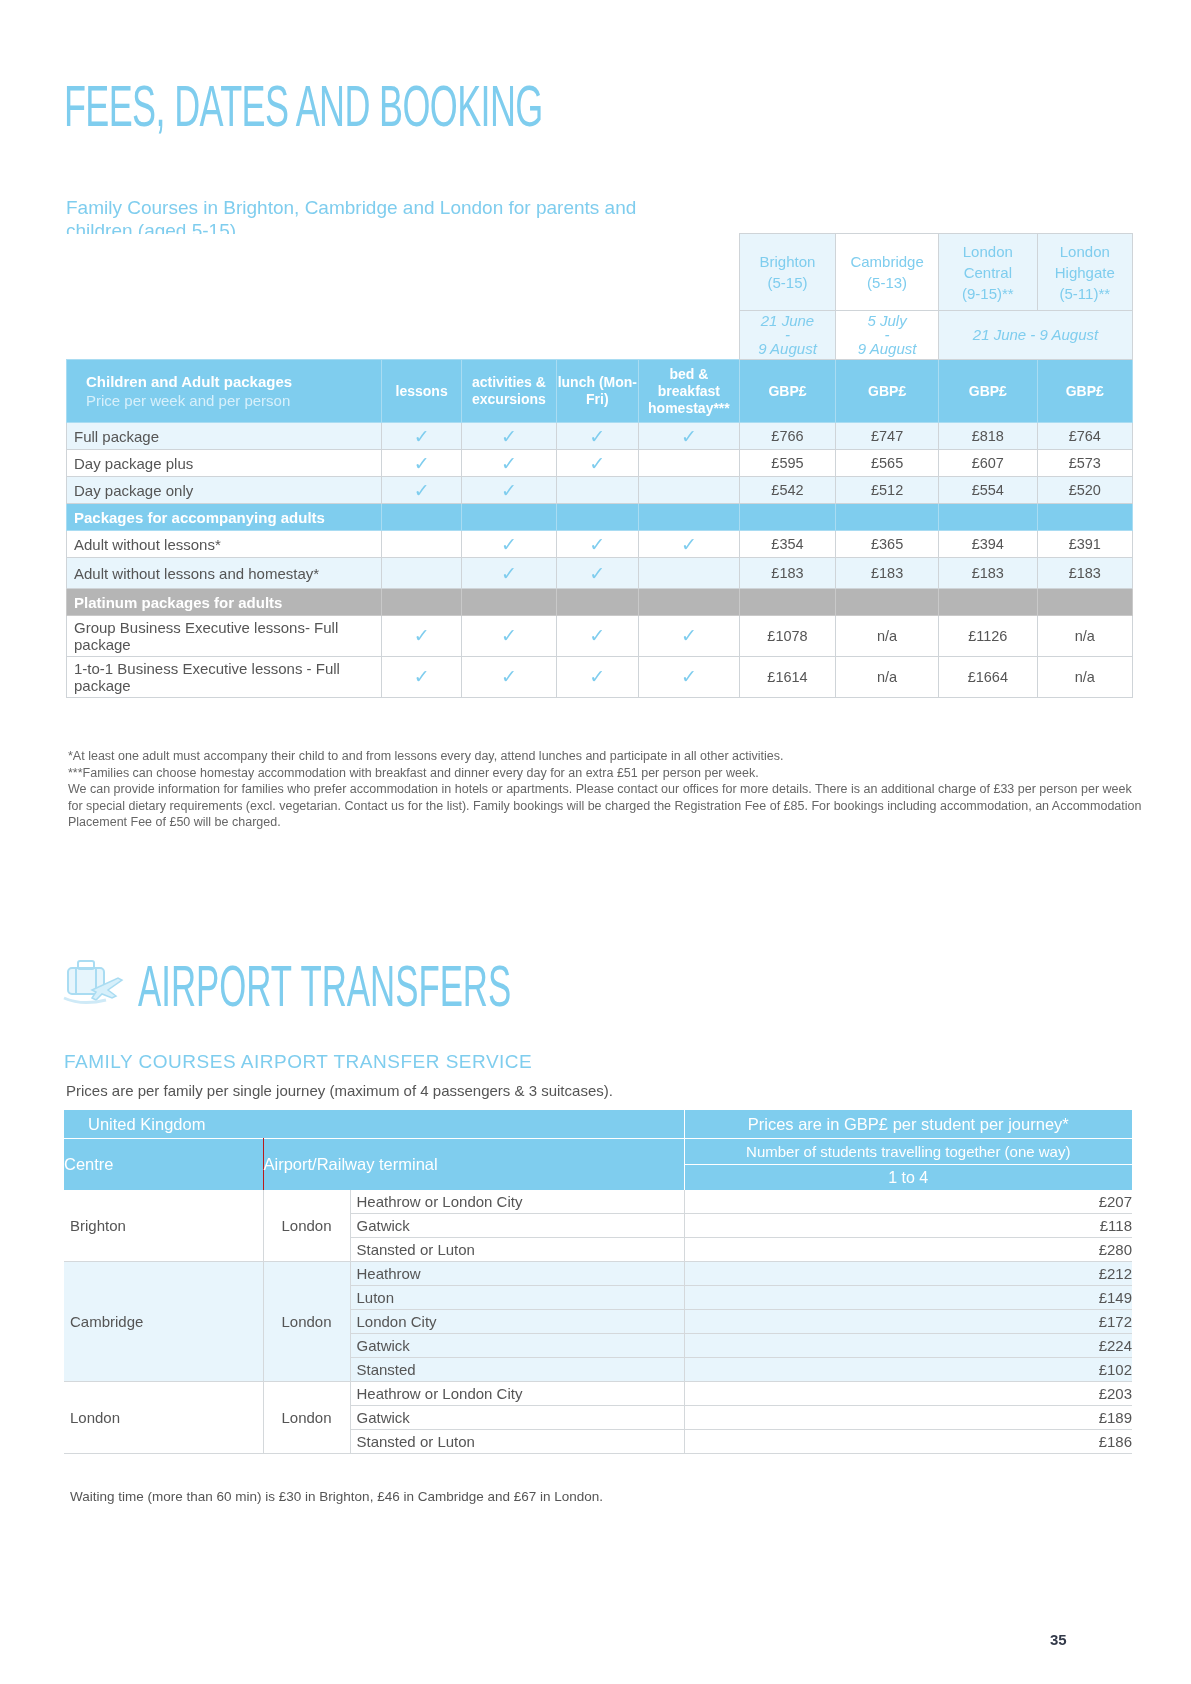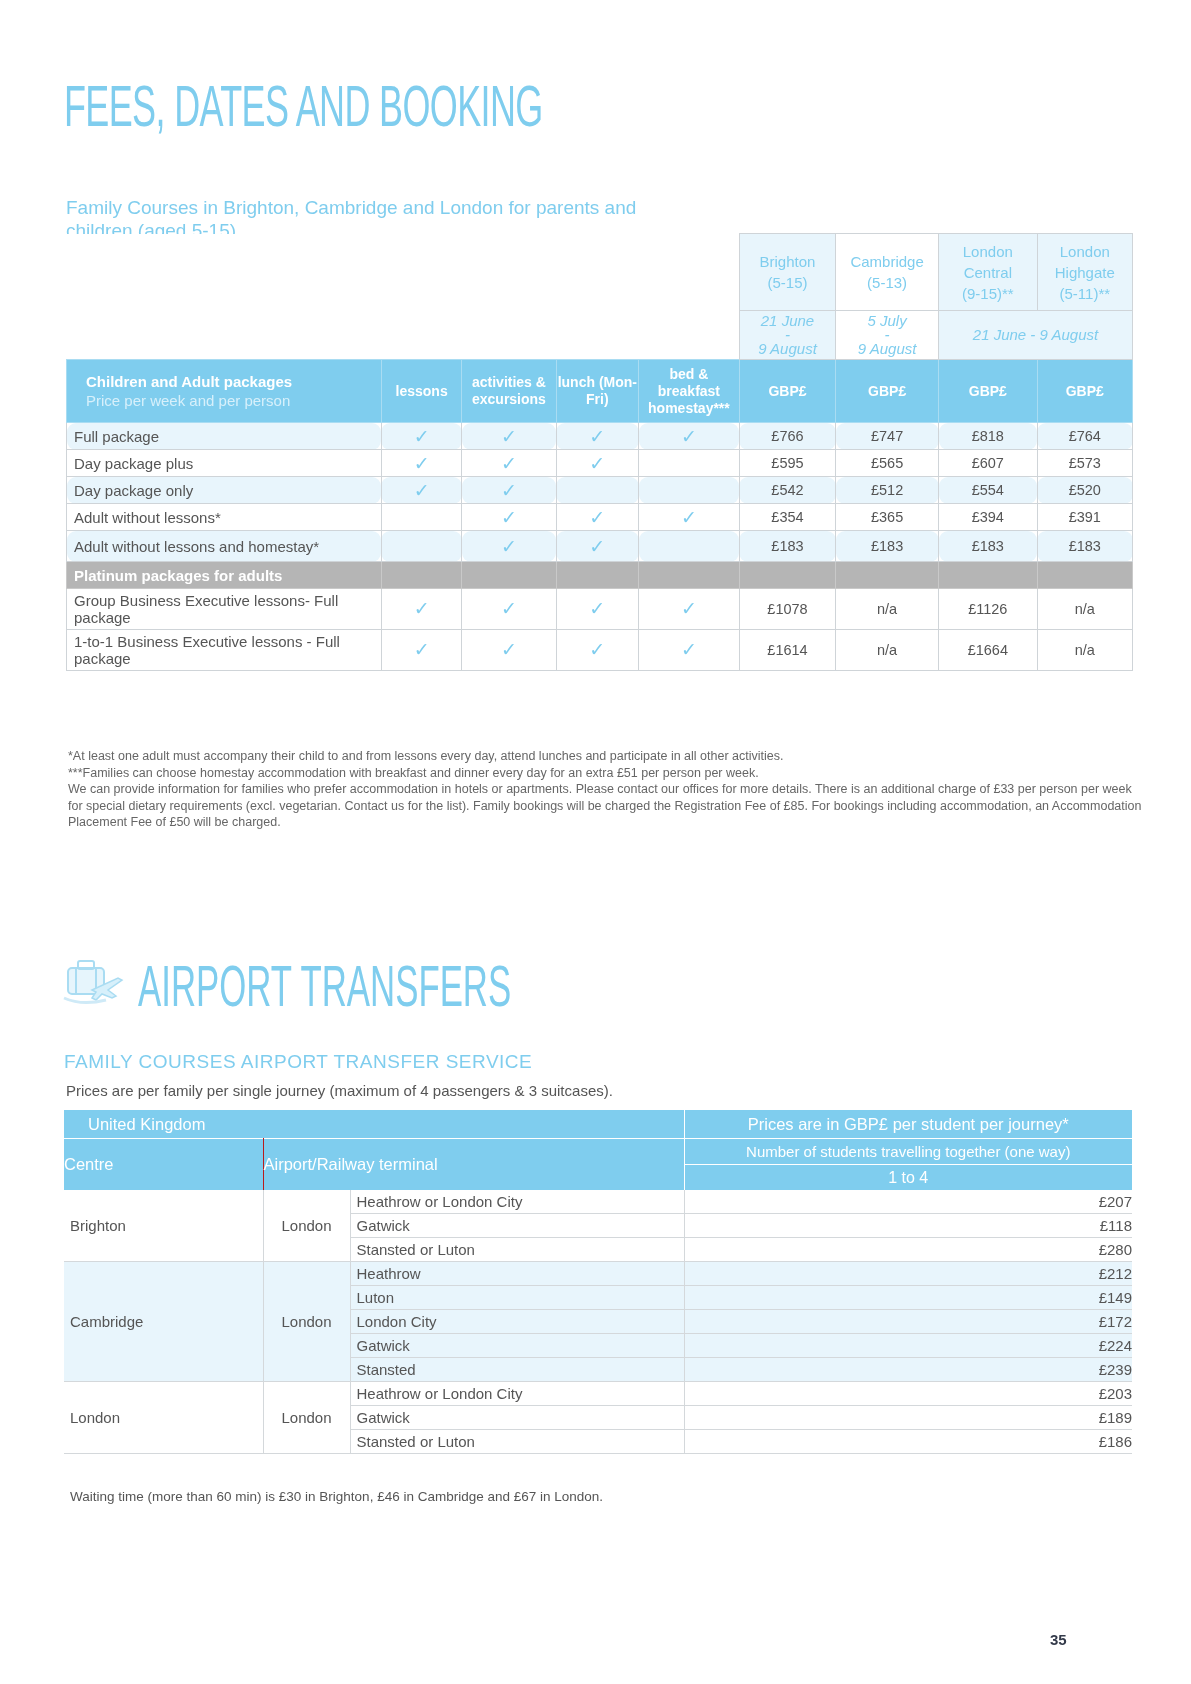--- a/index.html
+++ b/index.html
@@ -26,7 +26,7 @@
   .fees tr.row td { height: 26px; }
   .fees tr.row.tall td { height: 40px; line-height: 17px; }
   .fees tr.row.mid td { height: 30px; }
-  .fees tr.row.alt td { background: #e8f5fc; border-radius: 9px; }
+  .fees tr.row.alt td { background: #e8f5fc; }
   .fees tr.row td.name { text-align: left; padding-left: 7px; font-size: 15px; }
   .fees tr.sec td { background: #7fcdee; color: #fff; height: 26px; font-weight: 700; border-color: #a9dcf2; }
   .fees tr.sec.grey td { background: #b5b5b5; border-color: #c9c9c9; }

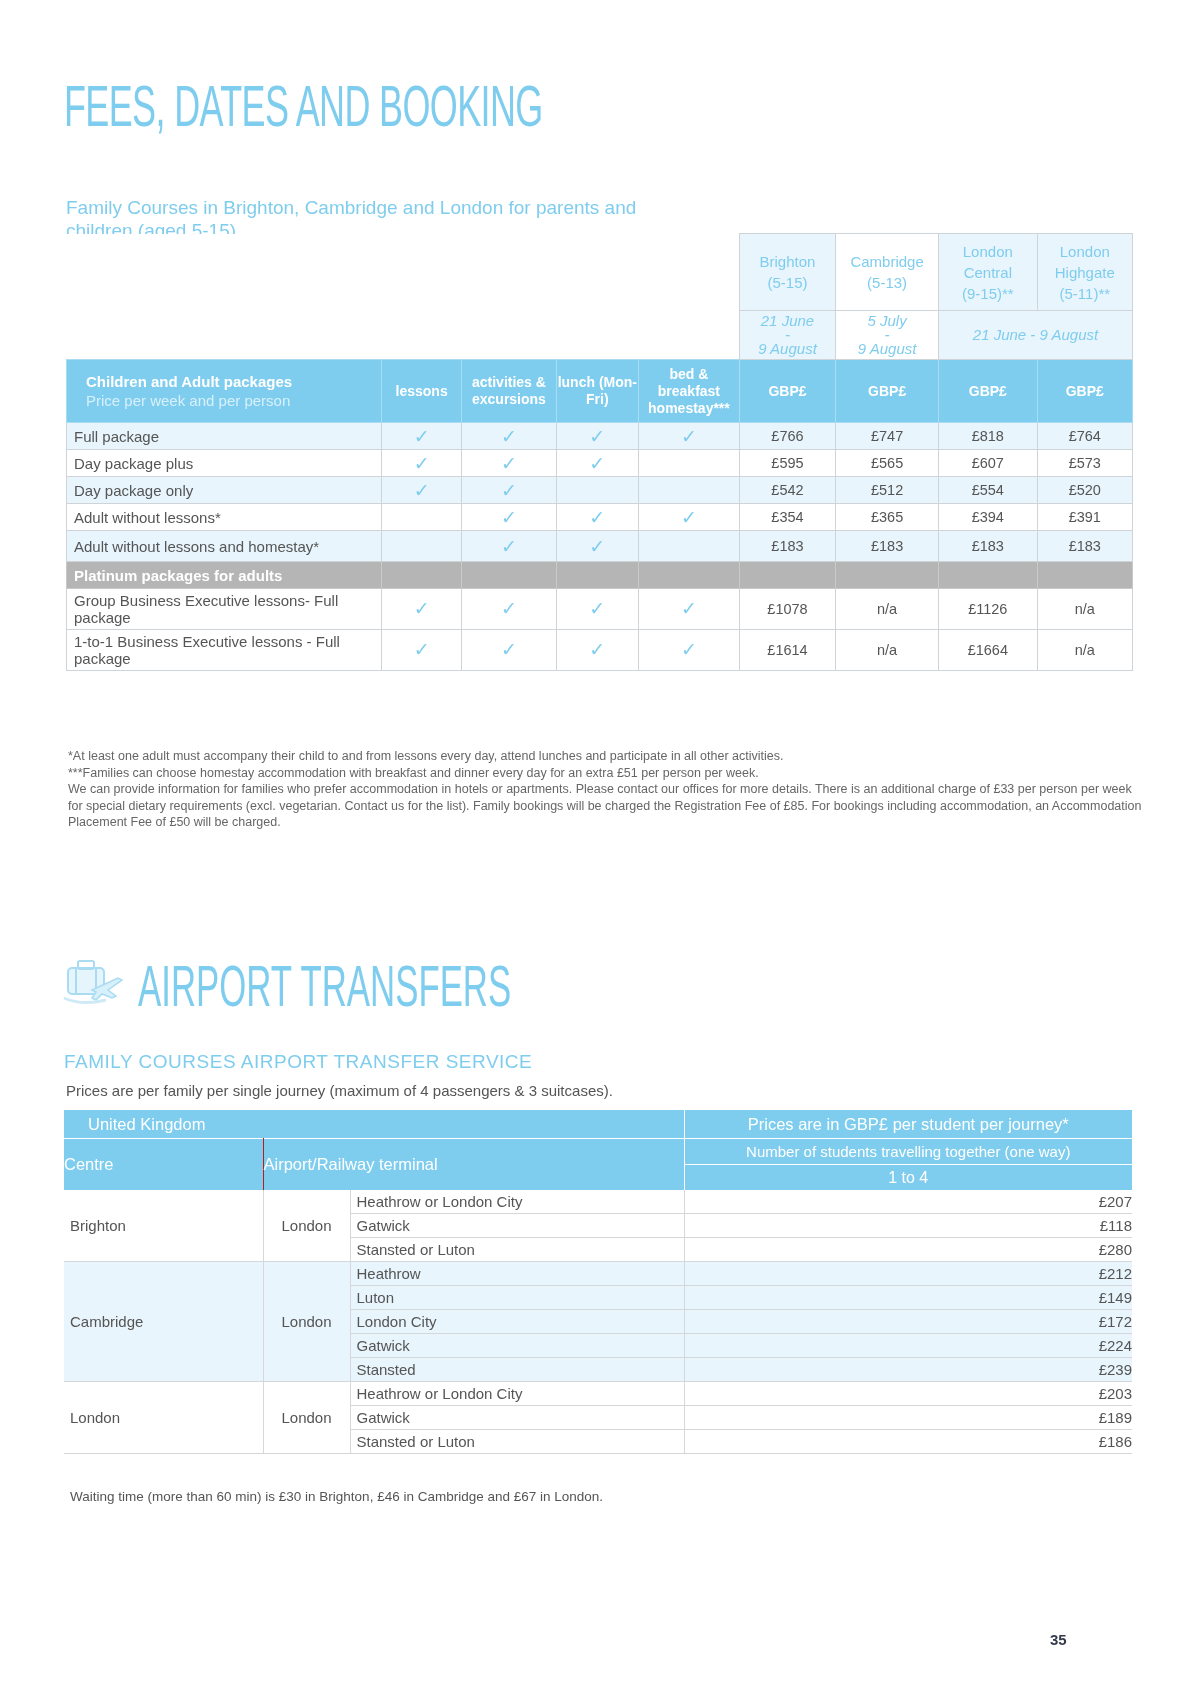--- a/index.html
+++ b/index.html
@@ -139,6 +139,17 @@
         <td>£554</td>
         <td>£520</td>
       </tr>
+      <tr class="sec">
+        <td class="name">Packages for accompanying adults</td>
+        <td></td>
+        <td></td>
+        <td></td>
+        <td></td>
+        <td></td>
+        <td></td>
+        <td></td>
+        <td></td>
+      </tr>
       <tr class="row">
         <td class="name">Adult without lessons*</td>
         <td></td>

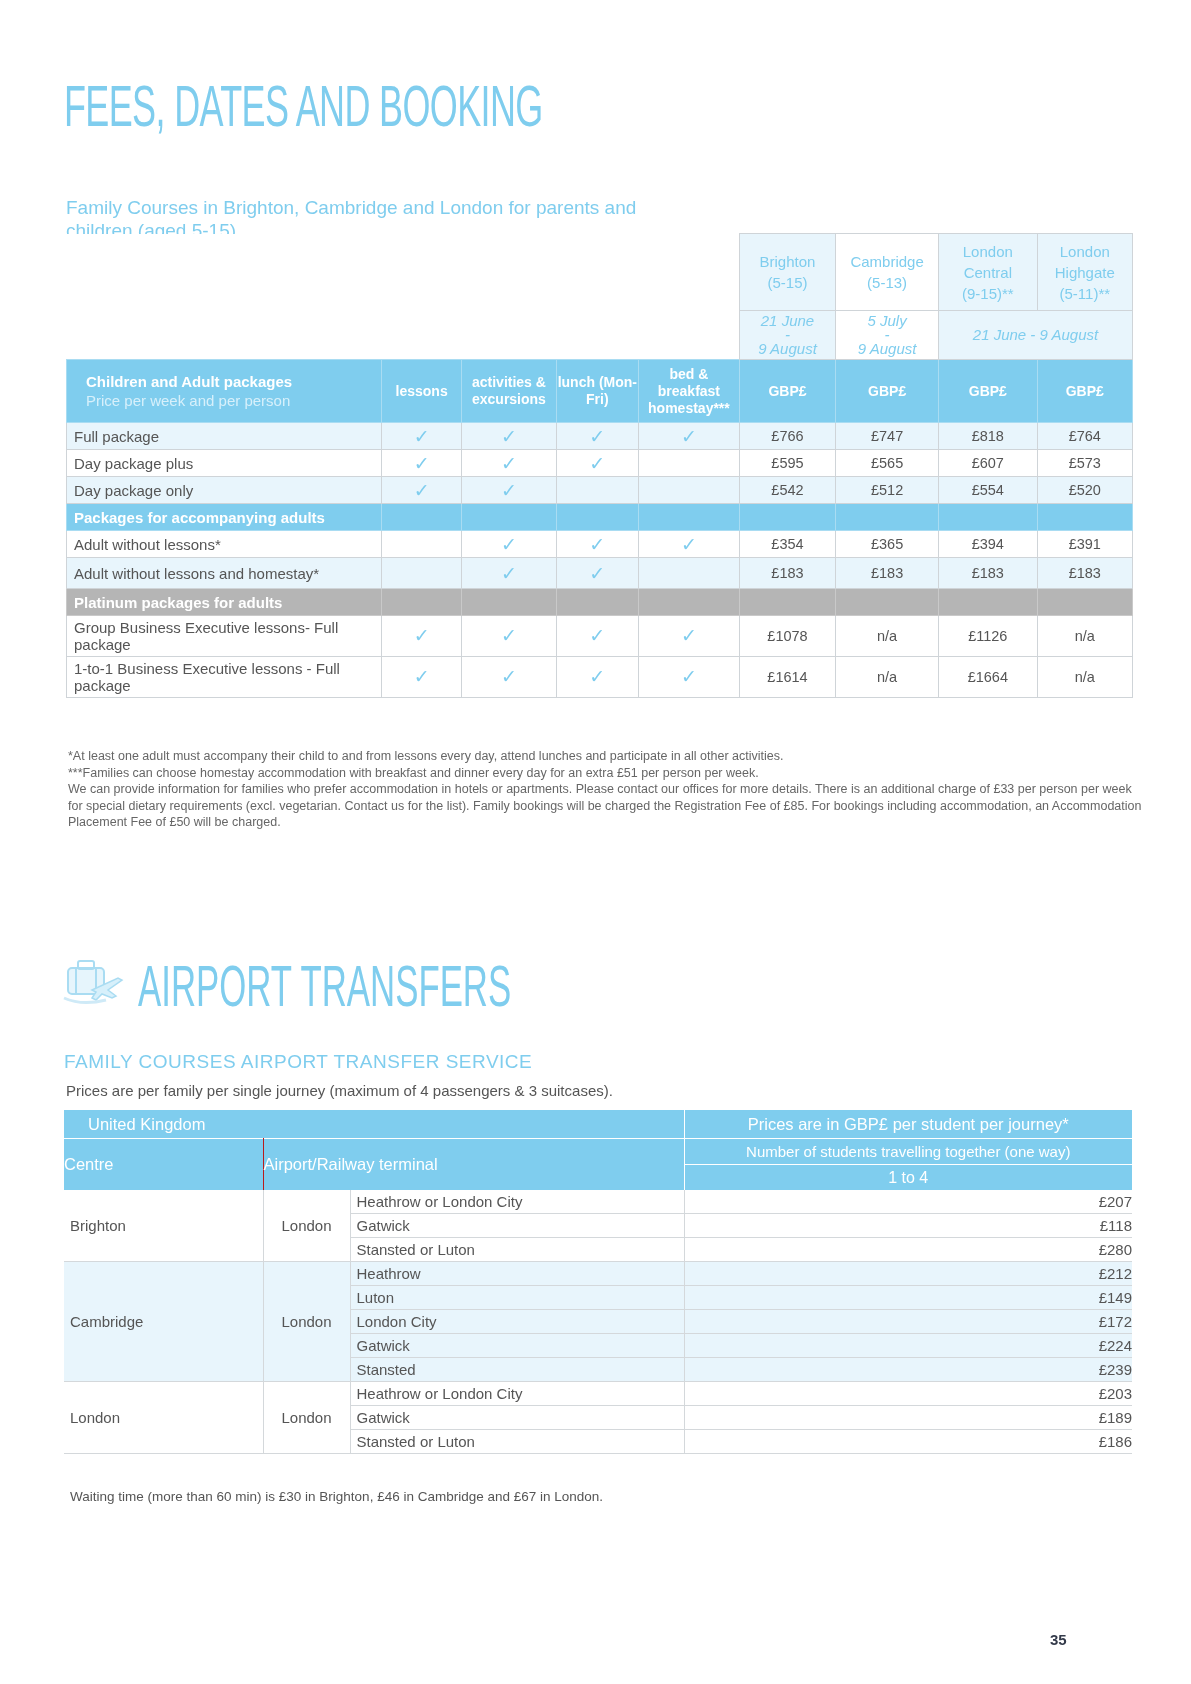--- a/index.html
+++ b/index.html
@@ -282,7 +282,7 @@
       </tr>
       <tr class="d alt">
         <td class="airport">Stansted</td>
-        <td class="price">£239</td>
+        <td class="price">£102</td>
       </tr>
       <tr class="d">
         <td class="ctr" rowspan="3">London</td>

